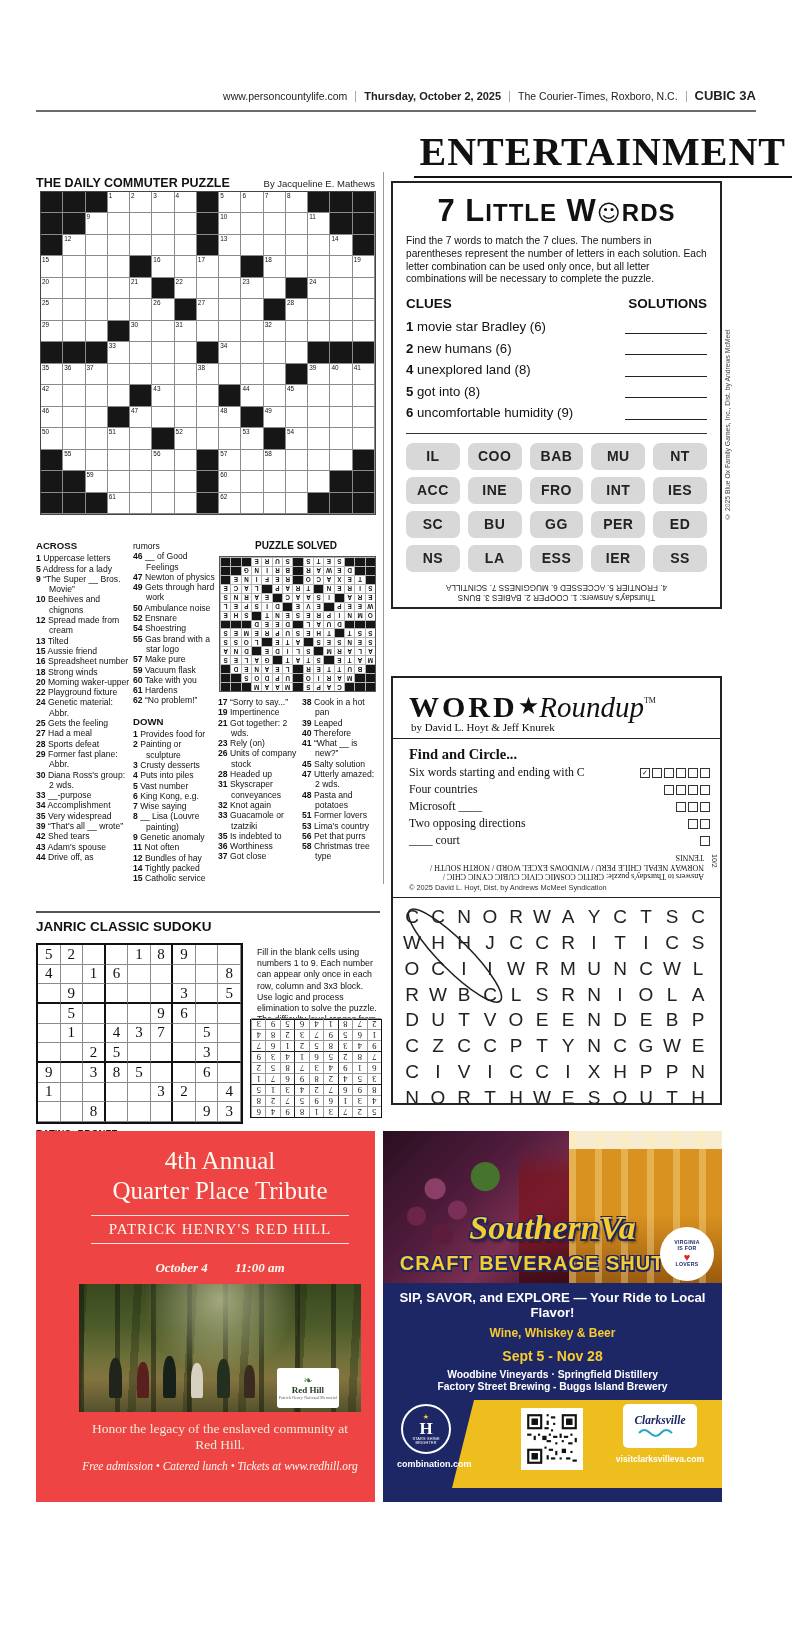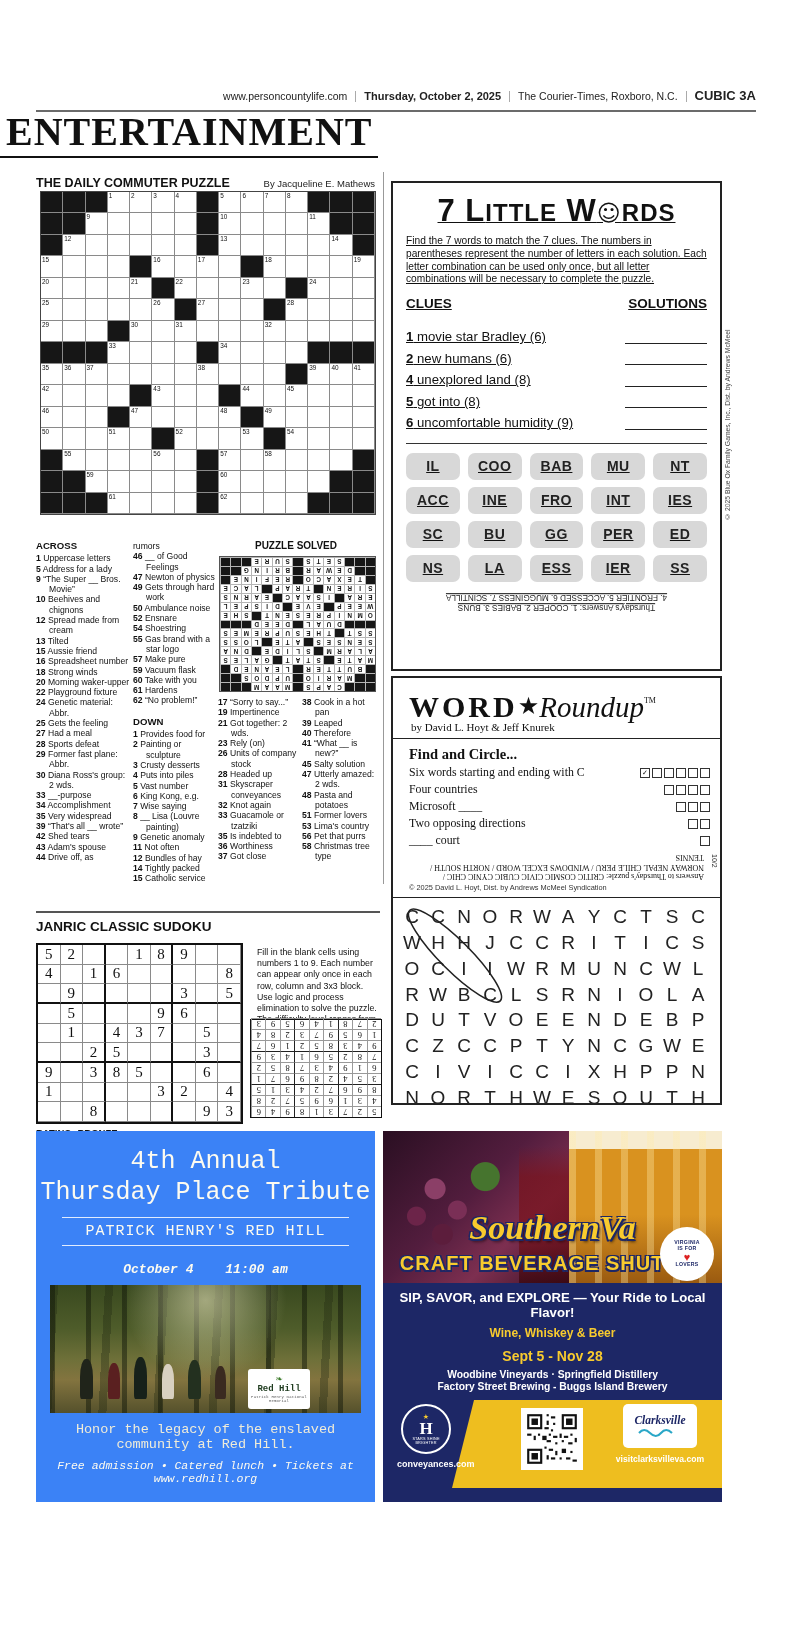--- a/index.html
+++ b/index.html
@@ -13,7 +13,7 @@
   .hdr .pg{font-size:13px;font-weight:bold;}
   .hdr .sep{display:inline-block;width:0;border-left:1px solid #aaa;height:11px;margin:0 8px;vertical-align:-2px;}
   .rule1{top:110px;left:36px;width:720px;height:2px;background:#6b6b6b;}
-  .secwrap{top:108px;left:0;right:0;text-align:left;}
+  .secwrap{top:128px;left:0;right:0;text-align:right;}
   .sec{display:inline-block;font-family:"Liberation Serif",serif;font-weight:bold;font-size:40px;
        letter-spacing:1px;border-bottom:2px solid #111;padding:0 6px 1px;}
 

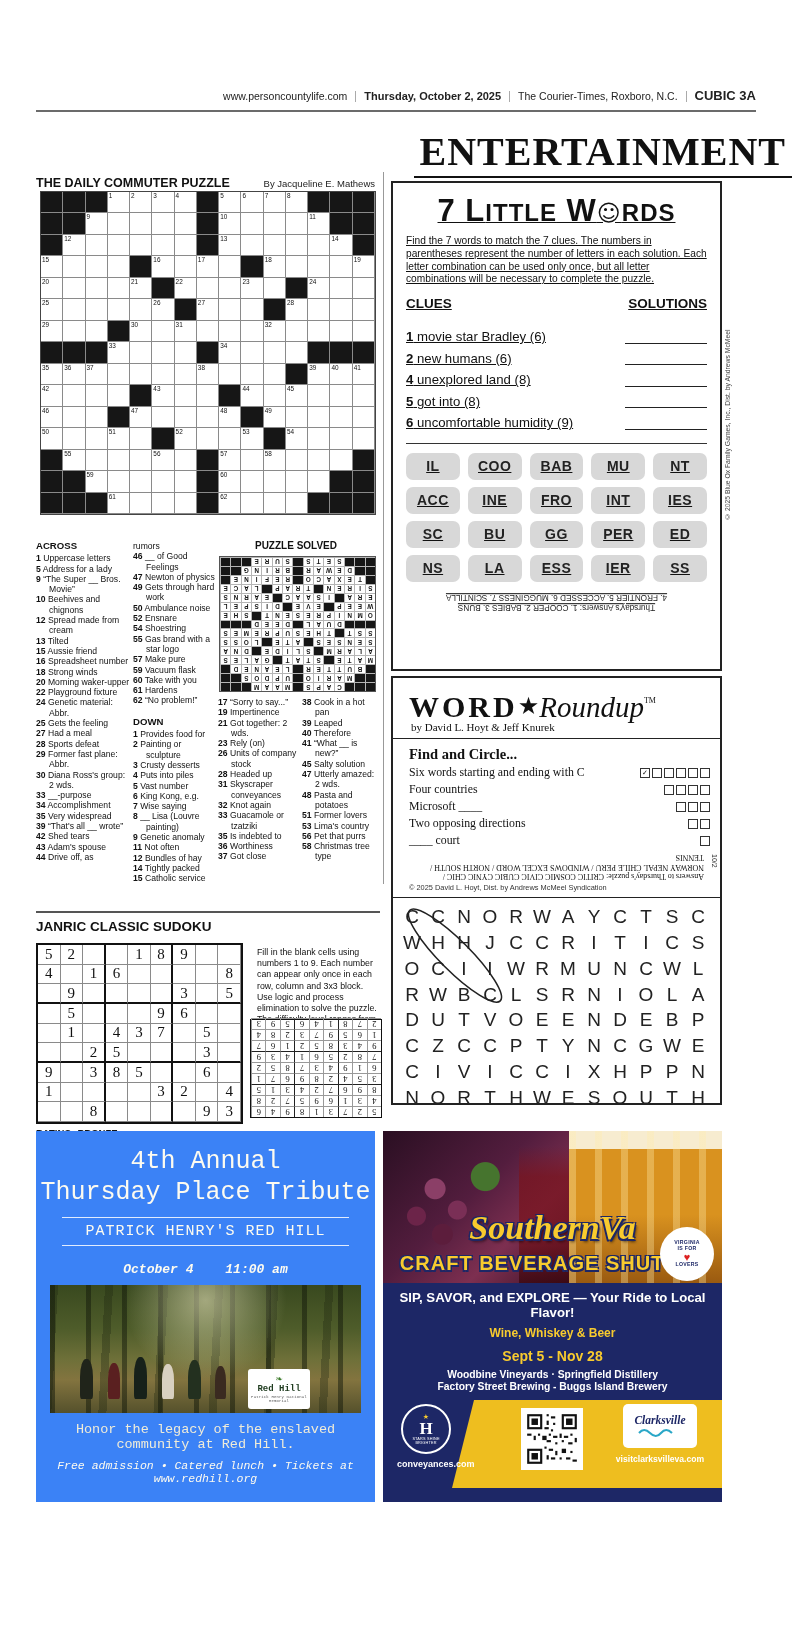--- a/index.html
+++ b/index.html
@@ -67,7 +67,7 @@
   .rating{top:1127px;left:36px;font-weight:bold;font-size:9.5px;}
 
   
-  .slwbox{top:181px;left:391px;width:331px;height:490px;border:2px solid #222;box-sizing:border-box;overflow:hidden;text-decoration:underline;}
+  .slwbox{top:181px;left:391px;width:331px;height:428px;border:2px solid #222;box-sizing:border-box;overflow:hidden;}
   .slwtitle{text-align:center;margin-top:10px;font-weight:bold;letter-spacing:1px;}
   .slwtitle .bg7{font-size:31px;} .slwtitle .sm7{font-size:24px;}
   .slwtitle .smiley{font-family:"DejaVu Sans",sans-serif;font-size:23px;}

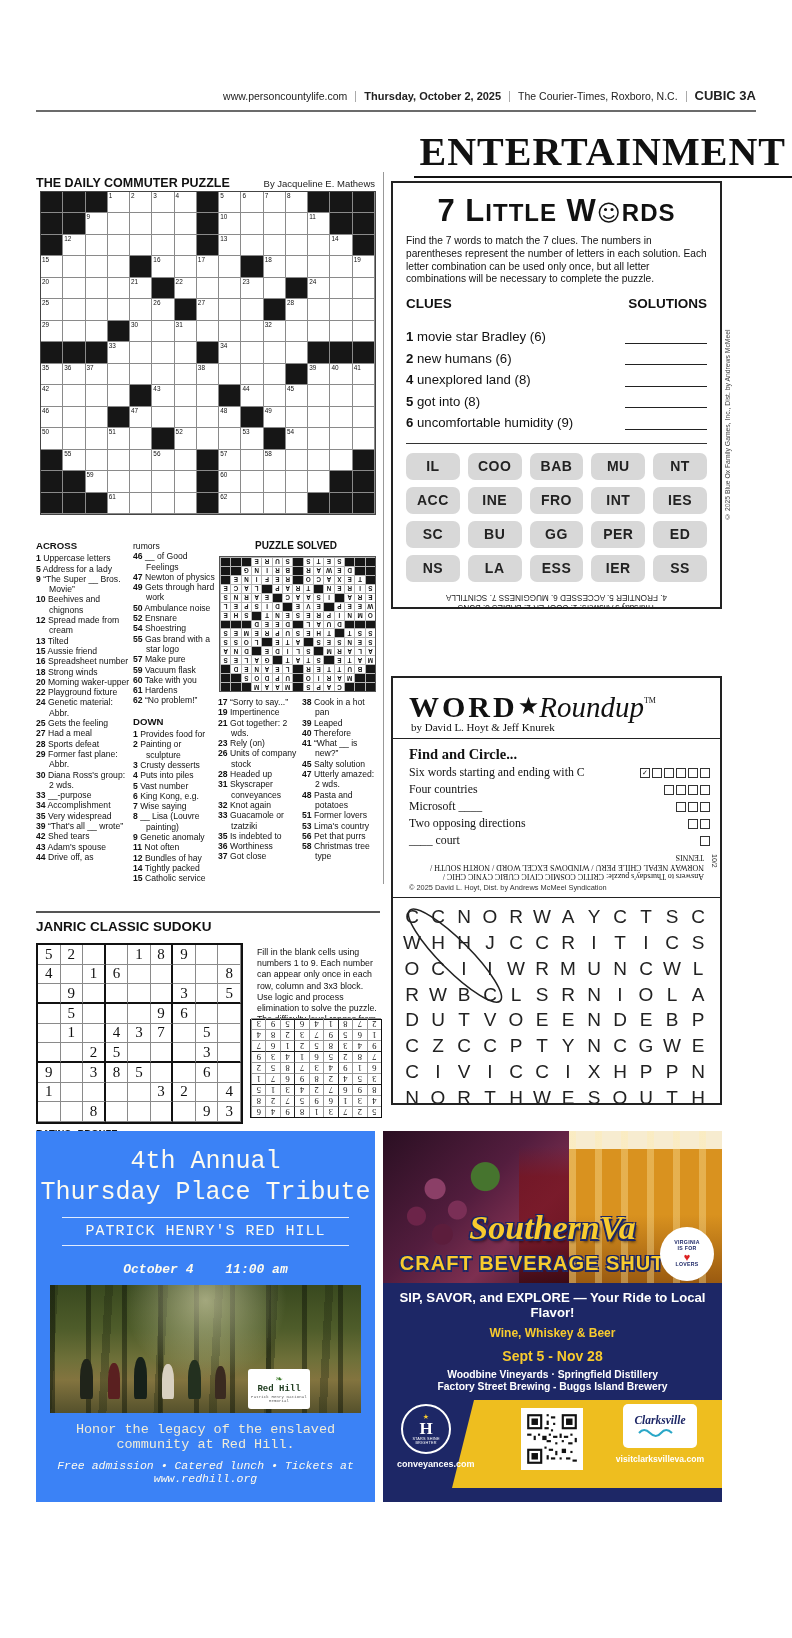--- a/index.html
+++ b/index.html
@@ -72,7 +72,7 @@
   .slwtitle .bg7{font-size:31px;} .slwtitle .sm7{font-size:24px;}
   .slwtitle .smiley{font-family:"DejaVu Sans",sans-serif;font-size:23px;}
   .slwinstr{margin:6px 13px 0;font-size:10.2px;line-height:12.8px;}
-  .slwheads{display:flex;justify-content:space-between;margin:10px 13px 15px;font-weight:bold;font-size:13.5px;}
+  .slwheads{display:flex;justify-content:space-between;margin:10px 13px 5px;font-weight:bold;font-size:13.5px;}
   .slwrows{margin:0 13px;}
   .slwrow{display:flex;justify-content:space-between;height:21.5px;align-items:flex-end;}
   .slwclue{font-size:13.2px;align-self:center;} .slwclue b{font-weight:bold;}

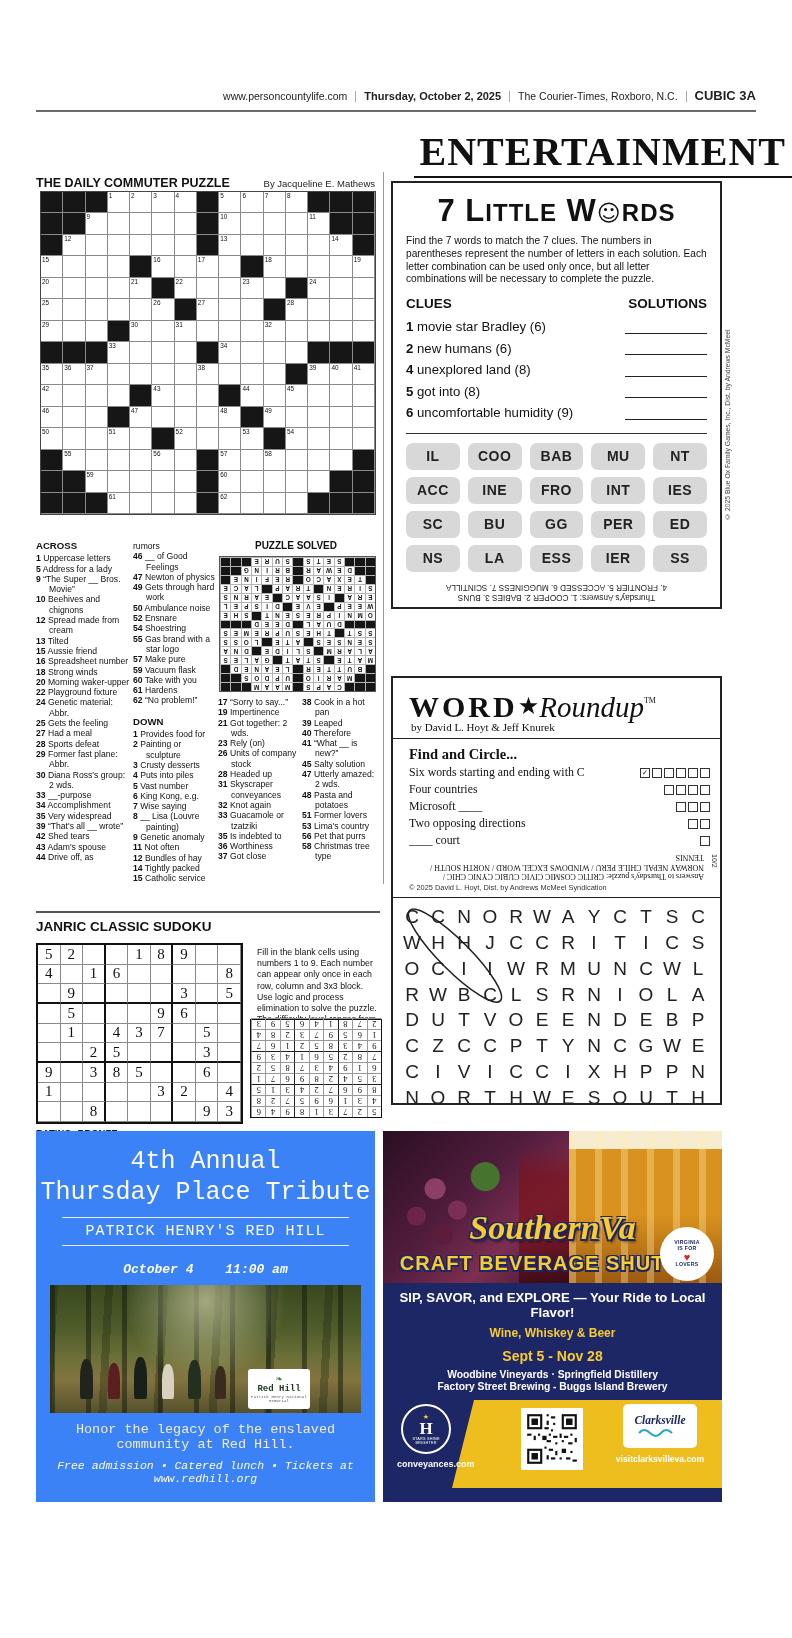--- a/index.html
+++ b/index.html
@@ -109,8 +109,8 @@
   .wssvg{position:absolute;inset:0;pointer-events:none;}
 
   
-  .ad1{top:1131px;left:36px;width:339px;height:371px;background:#3b82f6;color:#fdfbf0;
-       font-family:Liberation Mono, monospace;text-align:center;box-sizing:border-box;}
+  .ad1{top:1131px;left:36px;width:339px;height:371px;background:#ef4444;color:#fdfbf0;
+       font-family:Liberation Serif, serif;text-align:center;box-sizing:border-box;padding-left:29px;}
   .ad1 .t1{font-size:25px;margin-top:16px;} .ad1 .t2{font-size:25px;margin-top:2px;}
   .ad1 .venuebox{margin:10px 26px 0;border-top:1px solid rgba(255,255,255,.85);border-bottom:1px solid rgba(255,255,255,.85);
        padding:5px 0;font-size:15px;letter-spacing:1px;}

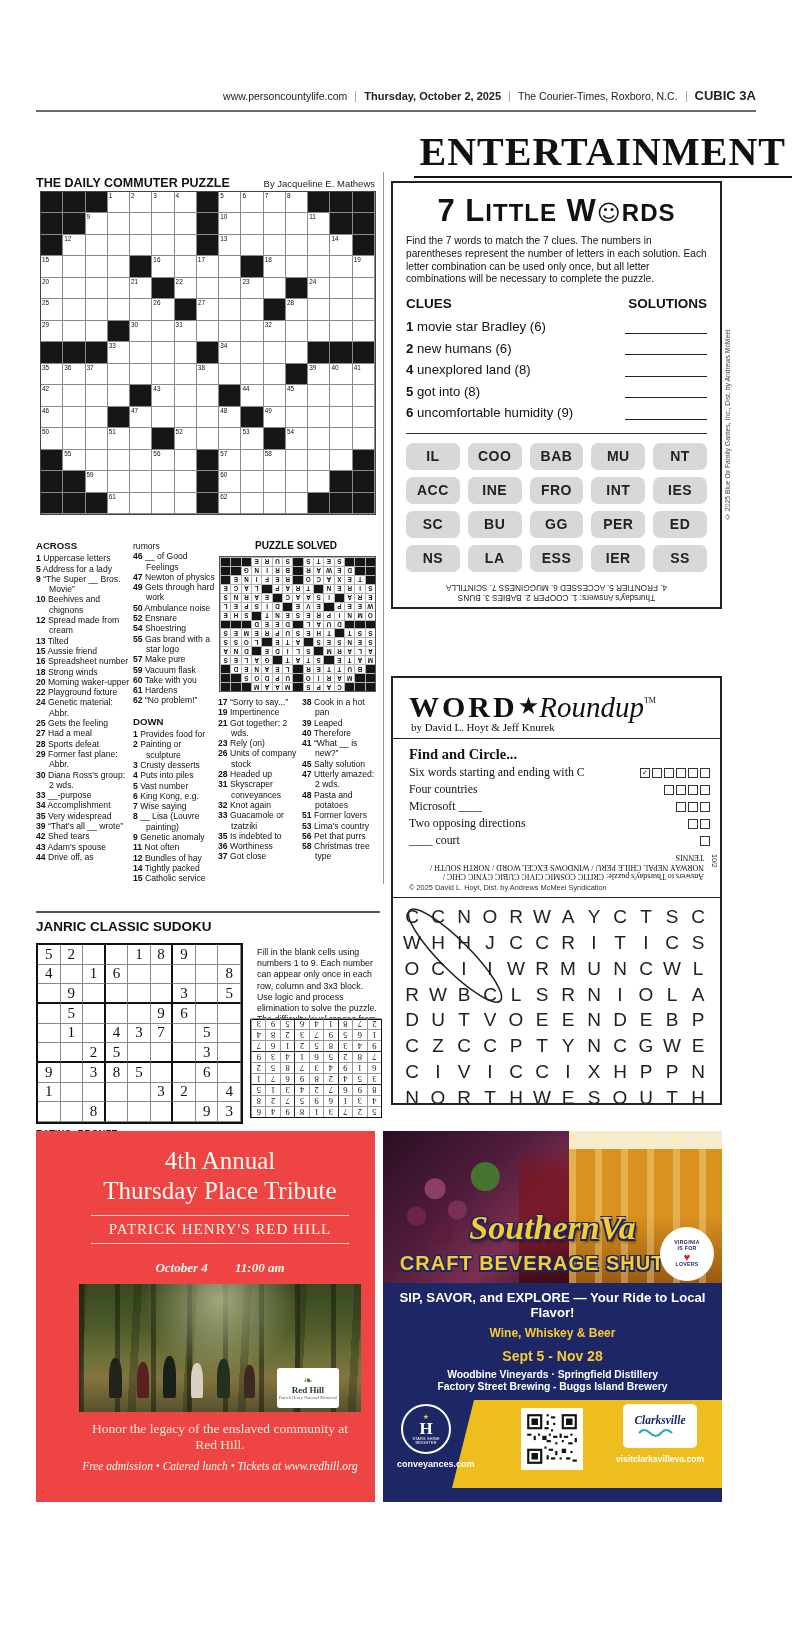--- a/index.html
+++ b/index.html
@@ -1258,7 +1258,7 @@
 
   <div class="abs ad1">
     <div class="t1">4th Annual</div>
-    <div class="t2">Thursday Place Tribute</div>
+    <div class="t2">Quarter Place Tribute</div>
     <div class="venuebox">PATRICK HENRY'S RED HILL</div>
     <div class="when">
       <span>October 4</span>

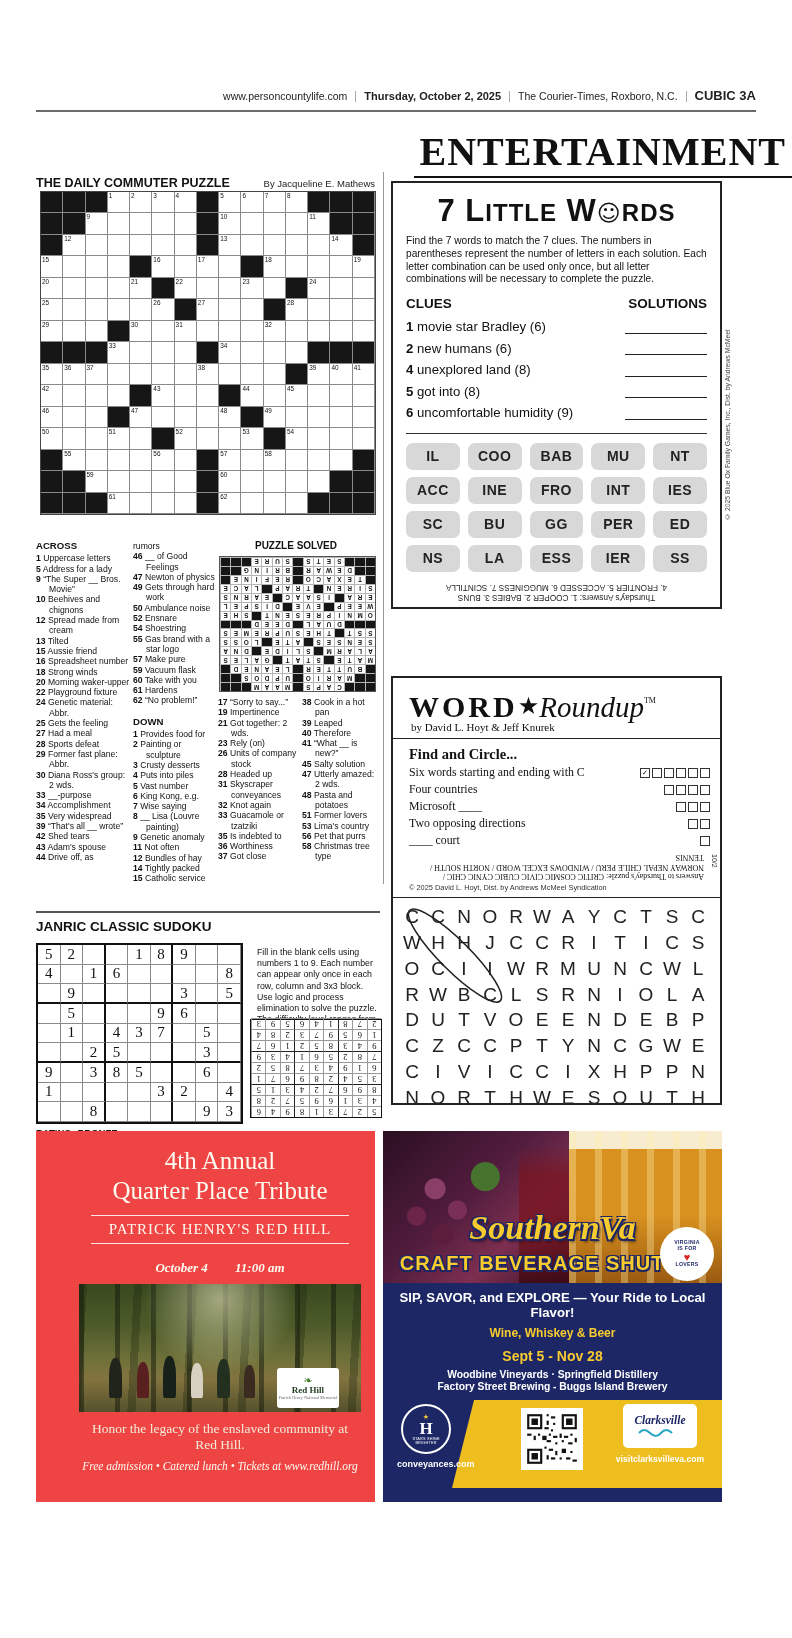--- a/index.html
+++ b/index.html
@@ -1310,7 +1310,7 @@
           <div class="hh">H</div>
           <div class="cap">STARS SHINE BRIGHTER</div>
         </div>
-        <div class="hxurl">conveyances.com</div>
+        <div class="hxurl">combination.com</div>
       </div>
       <div class="qr">
         <svg viewBox="0 0 25 25" width="54" height="54">

